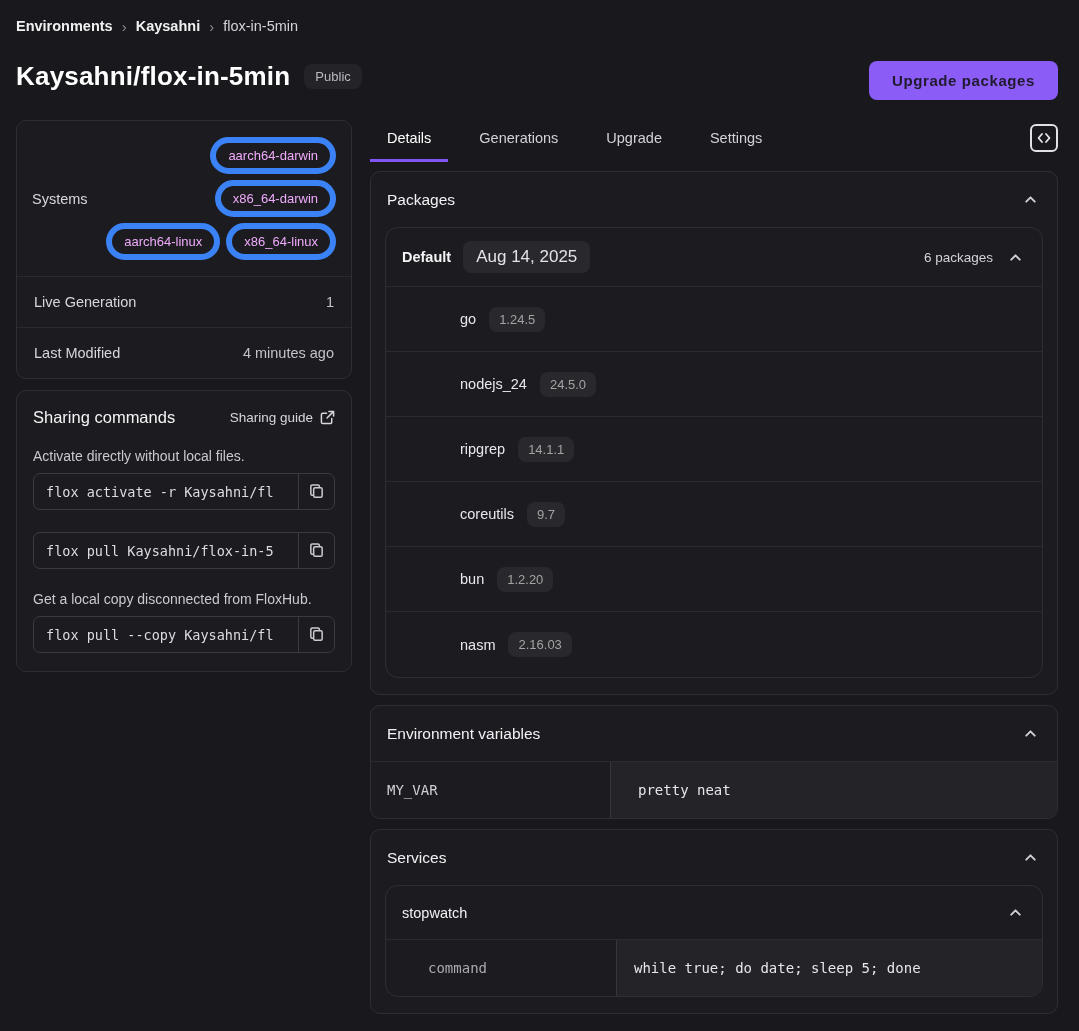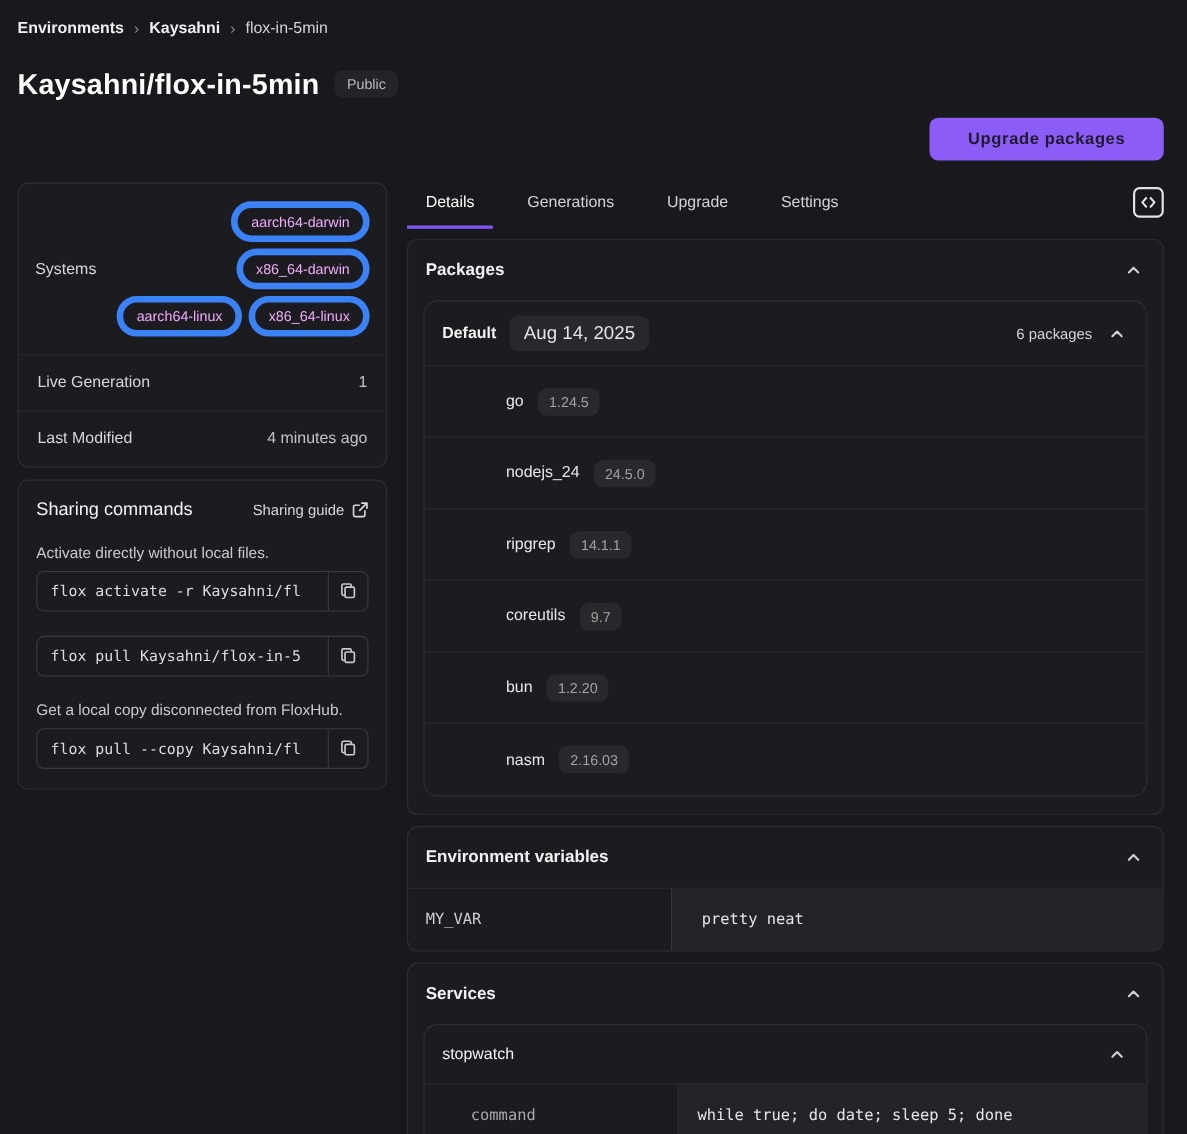--- a/index.html
+++ b/index.html
@@ -24,8 +24,8 @@
   .badge { background:#232328; color:#b9b9c1; border-radius:8px; padding:5px 11px; font-size:13px; }
   .btn-primary {
     background:#8b5cf6; color:#1f1a2e; border:none; border-radius:8px;
-    padding:11px 35px; font-size:15px; font-weight:700; letter-spacing:.6px;
-    font-family:"Liberation Sans", sans-serif; cursor:pointer;margin-top:46px;
+    padding:11px 23px; font-size:15px; font-weight:700; letter-spacing:.6px;
+    font-family:"Liberation Sans", sans-serif; cursor:pointer;
   }
 
   

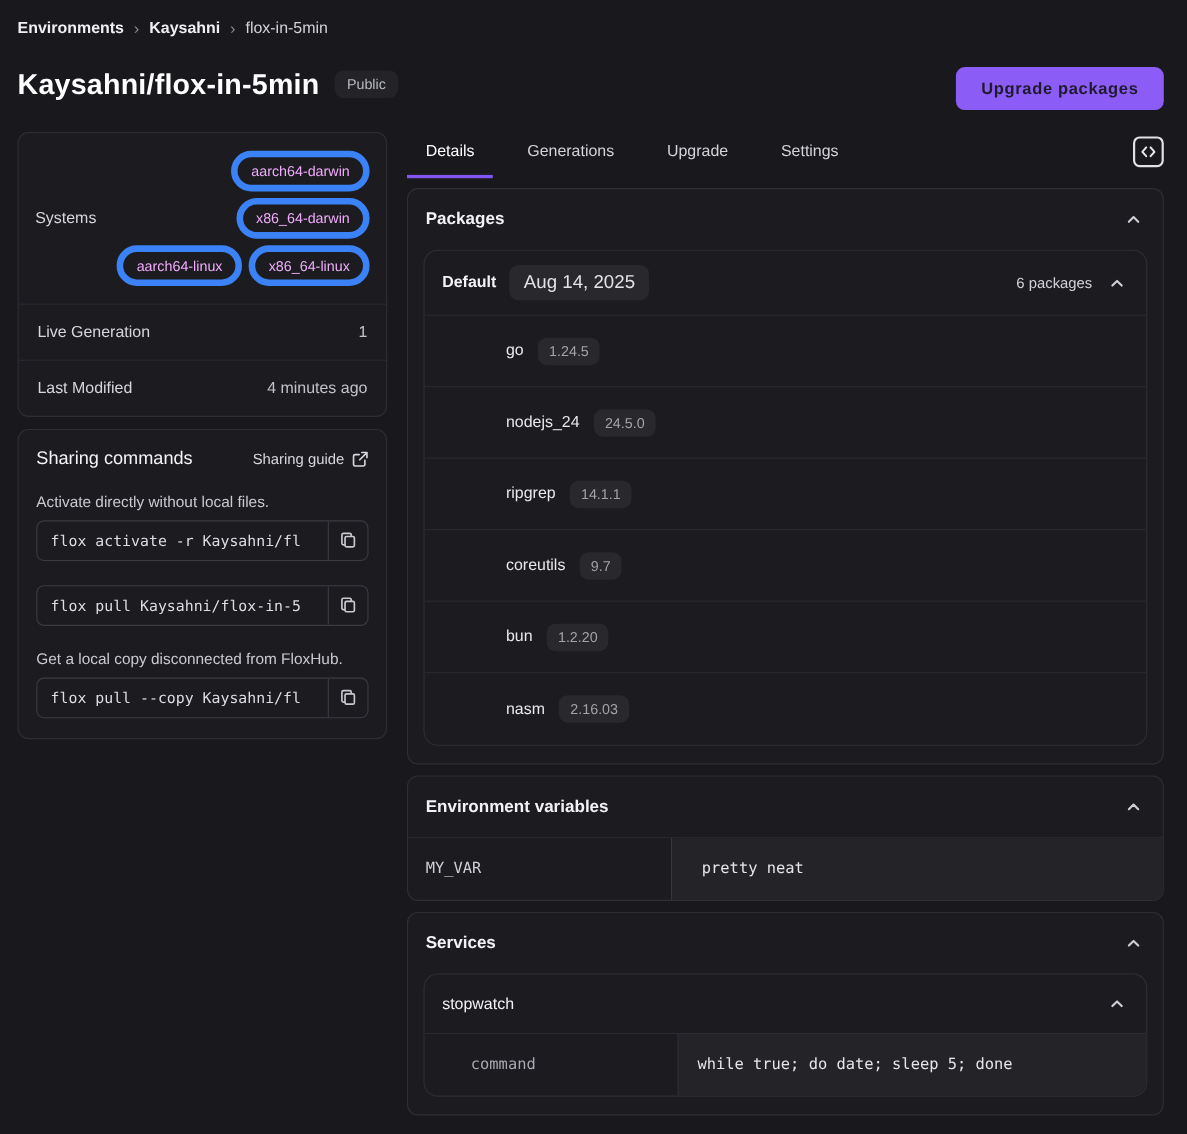--- a/index.html
+++ b/index.html
@@ -71,7 +71,7 @@
   
   .panel { background:#1c1c20; border:1px solid #2e2e34; border-radius:10px; margin-bottom:10px; }
   .panel-header { display:flex; align-items:center; justify-content:space-between; padding:17px 16px; }
-  .panel-header .panel-title { font-size:15.5px; font-weight:700; color:#f2f2f5; }
+  .panel-header .panel-title { font-size:15.5px; font-weight:400; color:#f2f2f5; }
   .chev-btn { background:none; border:none; color:#cfcfd6; cursor:pointer; display:flex; align-items:center; padding:2px; }
   .panel-body { padding:0 14px 16px; }
 

